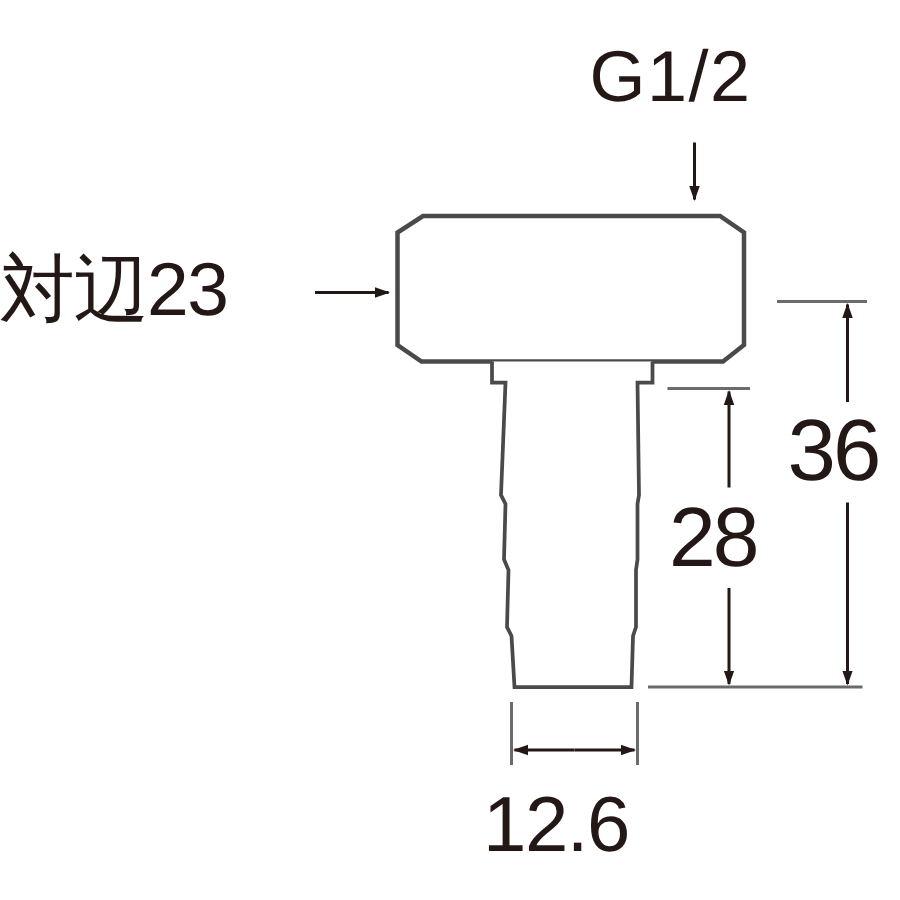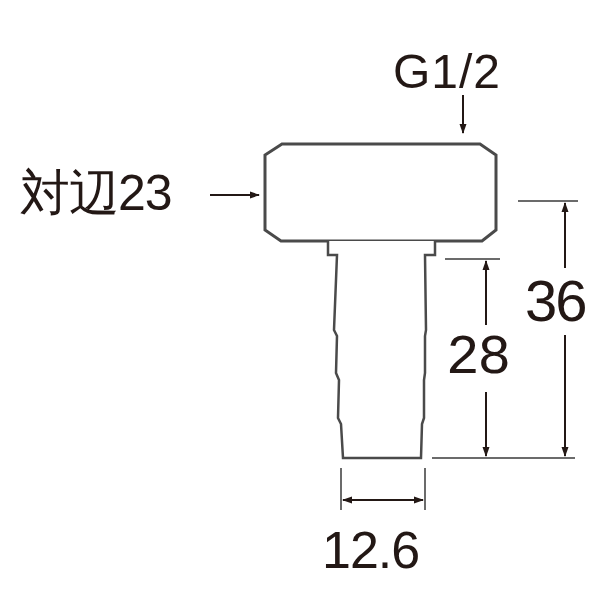--- a/index.html
+++ b/index.html
@@ -42,7 +42,7 @@
   <line x1="383" y1="500" x2="423" y2="500" stroke="#231815" stroke-width="2" marker-end="url(#ah)"></line>
 </svg>
 
-<div class="lbl" style="left:393px;top:48px;font-size:48px;letter-spacing:1px;">G1/2</div>
+<div class="lbl" style="left:393px;top:28px;font-size:48px;letter-spacing:1px;">G1/2</div>
 <div class="lbl" style="left:20px;top:168px;font-size:50px;letter-spacing:-1px;">対辺23</div>
 <div class="lbl" style="left:525px;top:272px;font-size:58px;letter-spacing:-2px;">36</div>
 <div class="lbl" style="left:446px;top:330px;font-size:56px;letter-spacing:-2px;font-family:Liberation Mono, monospace;">28</div>

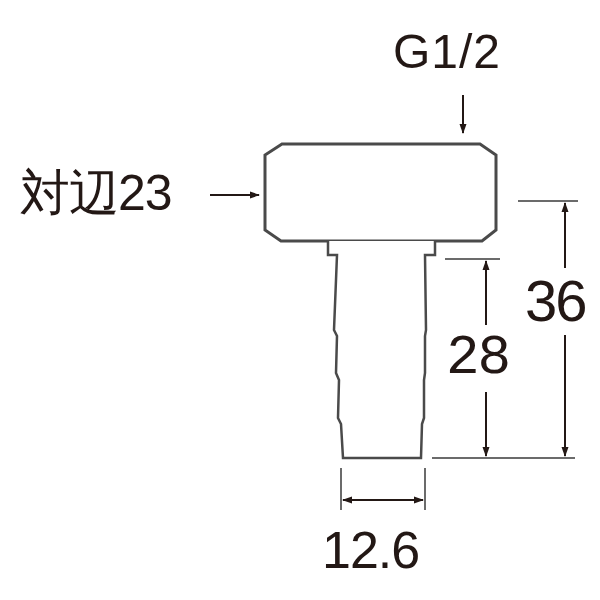--- a/index.html
+++ b/index.html
@@ -43,7 +43,7 @@
 </svg>
 
 <div class="lbl" style="left:393px;top:28px;font-size:48px;letter-spacing:1px;">G1/2</div>
-<div class="lbl" style="left:20px;top:168px;font-size:50px;letter-spacing:-1px;">対辺23</div>
+<div class="lbl" style="left:0;top:168px;font-size:50px;letter-spacing:-1px;">対辺23</div>
 <div class="lbl" style="left:525px;top:272px;font-size:58px;letter-spacing:-2px;">36</div>
 <div class="lbl" style="left:446px;top:330px;font-size:56px;letter-spacing:-2px;font-family:Liberation Mono, monospace;">28</div>
 <div class="lbl" style="left:322px;top:524px;font-size:52px;letter-spacing:-1px;">12.6</div>

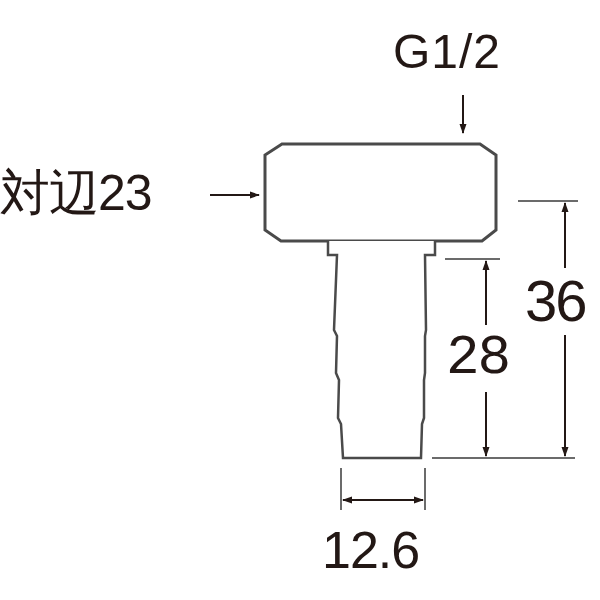--- a/index.html
+++ b/index.html
@@ -45,7 +45,7 @@
 <div class="lbl" style="left:393px;top:28px;font-size:48px;letter-spacing:1px;">G1/2</div>
 <div class="lbl" style="left:0;top:168px;font-size:50px;letter-spacing:-1px;">対辺23</div>
 <div class="lbl" style="left:525px;top:272px;font-size:58px;letter-spacing:-2px;">36</div>
-<div class="lbl" style="left:446px;top:330px;font-size:56px;letter-spacing:-2px;font-family:Liberation Mono, monospace;">28</div>
+<div class="lbl" style="left:446px;top:330px;font-size:56px;letter-spacing:-2px;">28</div>
 <div class="lbl" style="left:322px;top:524px;font-size:52px;letter-spacing:-1px;">12.6</div>
 
 </body></html>

